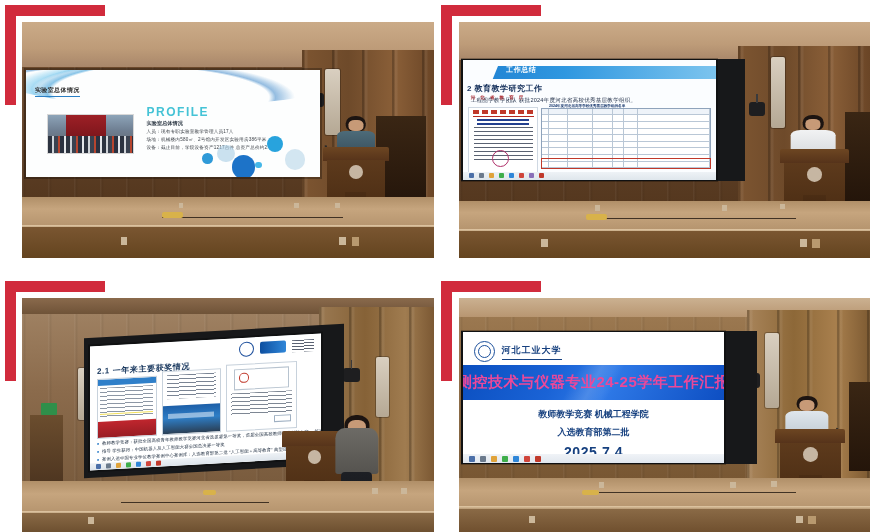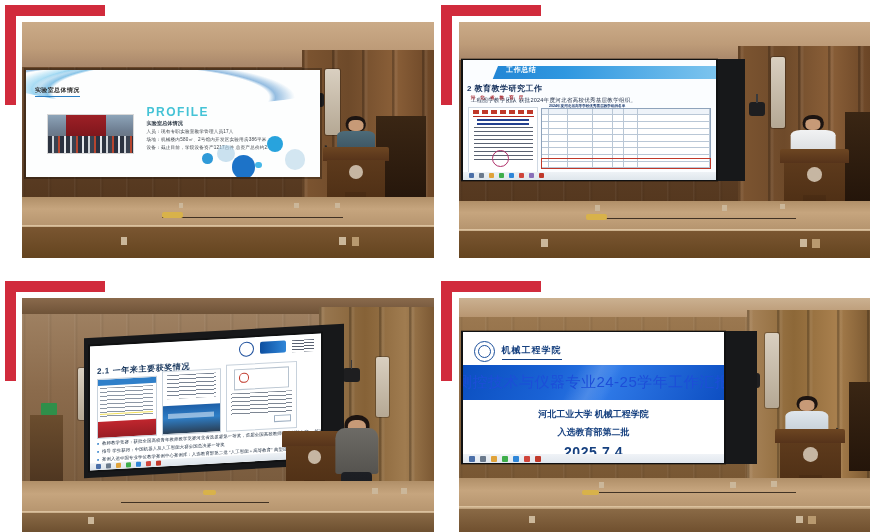--- a/index.html
+++ b/index.html
@@ -537,7 +537,7 @@
           <div class="s4">
             <div class="logorow">
               <span class="emb"></span>
-              <span class="uni">机械工程学院</span>
+              <span class="uni">河北工业大学</span>
             </div>
             <div class="band"></div>
             <div class="bandt">测控技术与仪器专业24-25学年工作汇报</div>

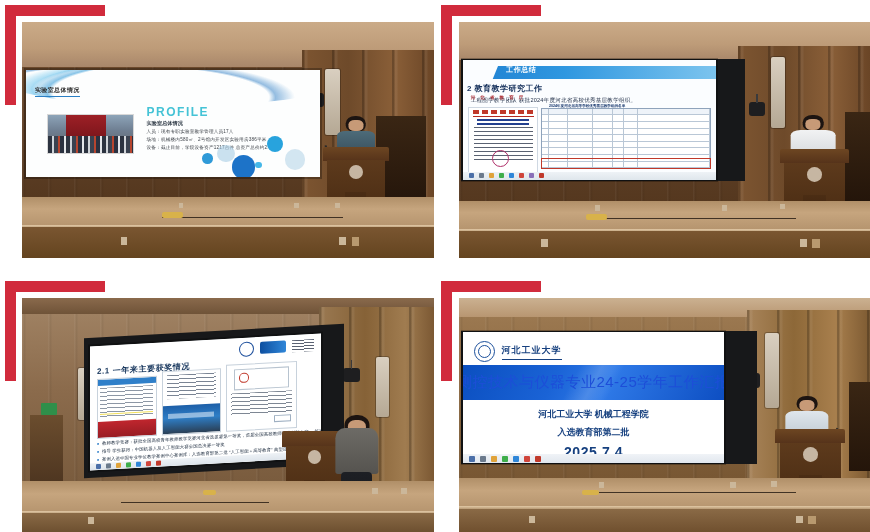--- a/index.html
+++ b/index.html
@@ -168,7 +168,7 @@
     background:linear-gradient(118deg,rgba(255,255,255,0) 42%,rgba(255,255,255,.16) 50%,rgba(255,255,255,0) 58%);}
   .s4 .bandt{position:absolute;left:0;right:0;top:25%;height:27%;display:flex;
     align-items:center;justify-content:center;
-    font-size:15px;color:#1d4ed8;font-weight:normal;letter-spacing:.5px;white-space:nowrap;}
+    font-size:15px;color:#ec4899;font-weight:bold;letter-spacing:.5px;white-space:nowrap;}
   .s4 .meta{position:absolute;left:0;right:0;top:58%;text-align:center;color:#16407f;font-weight:bold;}
   .s4 .m1{font-size:9px;}
   .s4 .m2{font-size:9px;margin-top:5px;}

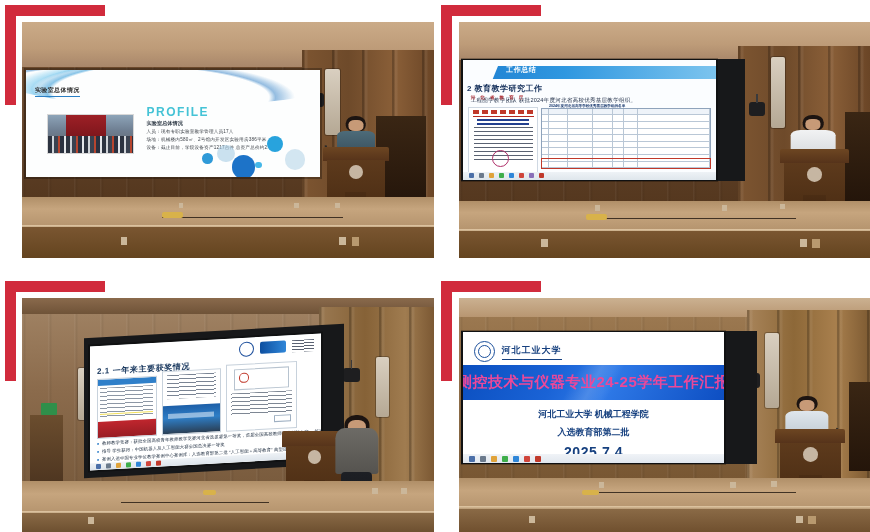--- a/index.html
+++ b/index.html
@@ -542,7 +542,7 @@
             <div class="band"></div>
             <div class="bandt">测控技术与仪器专业24-25学年工作汇报</div>
             <div class="meta">
-              <div class="m1">河北工业大学 机械工程学院</div>
+              <div class="m1">教师教学竞赛 机械工程学院</div>
               <div class="m2">入选教育部第二批</div>
               <div class="m3">2025.7.4</div>
             </div>

